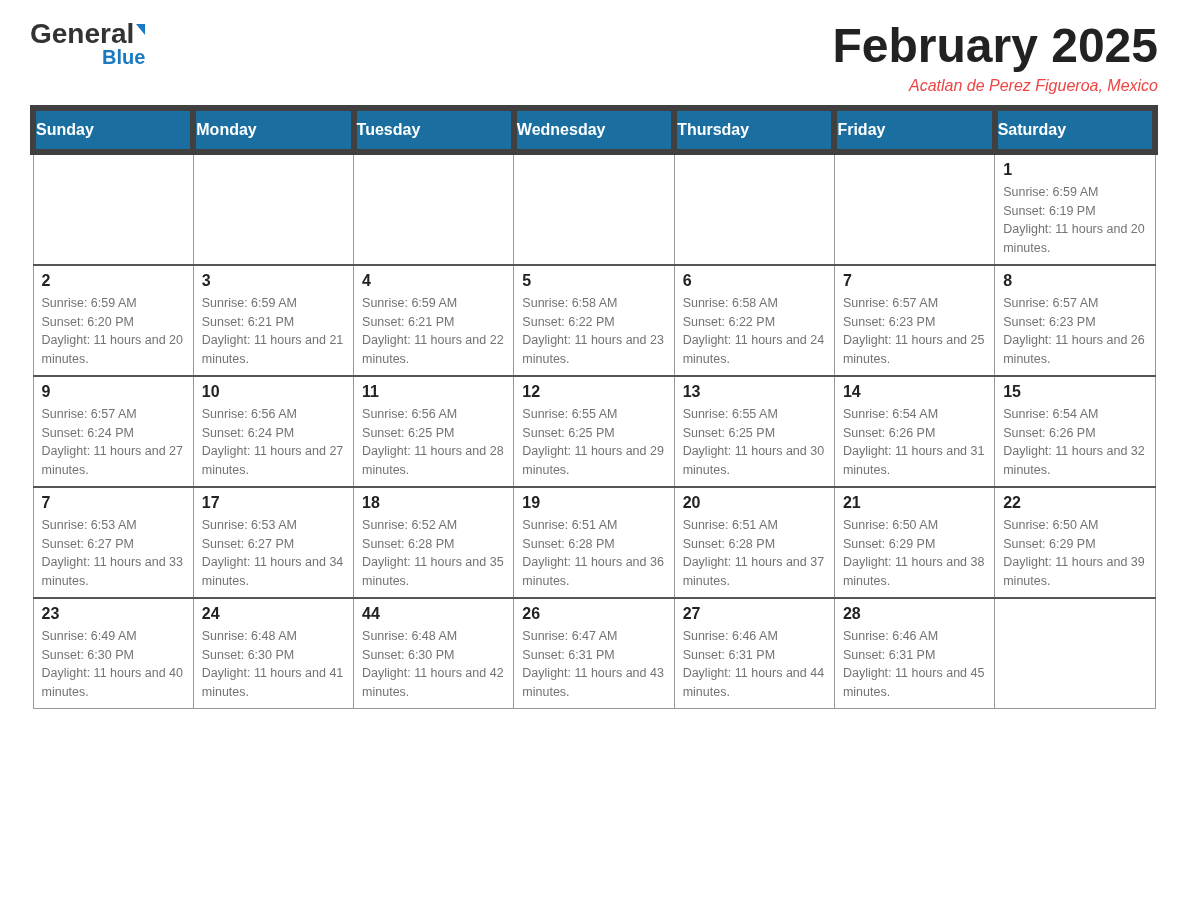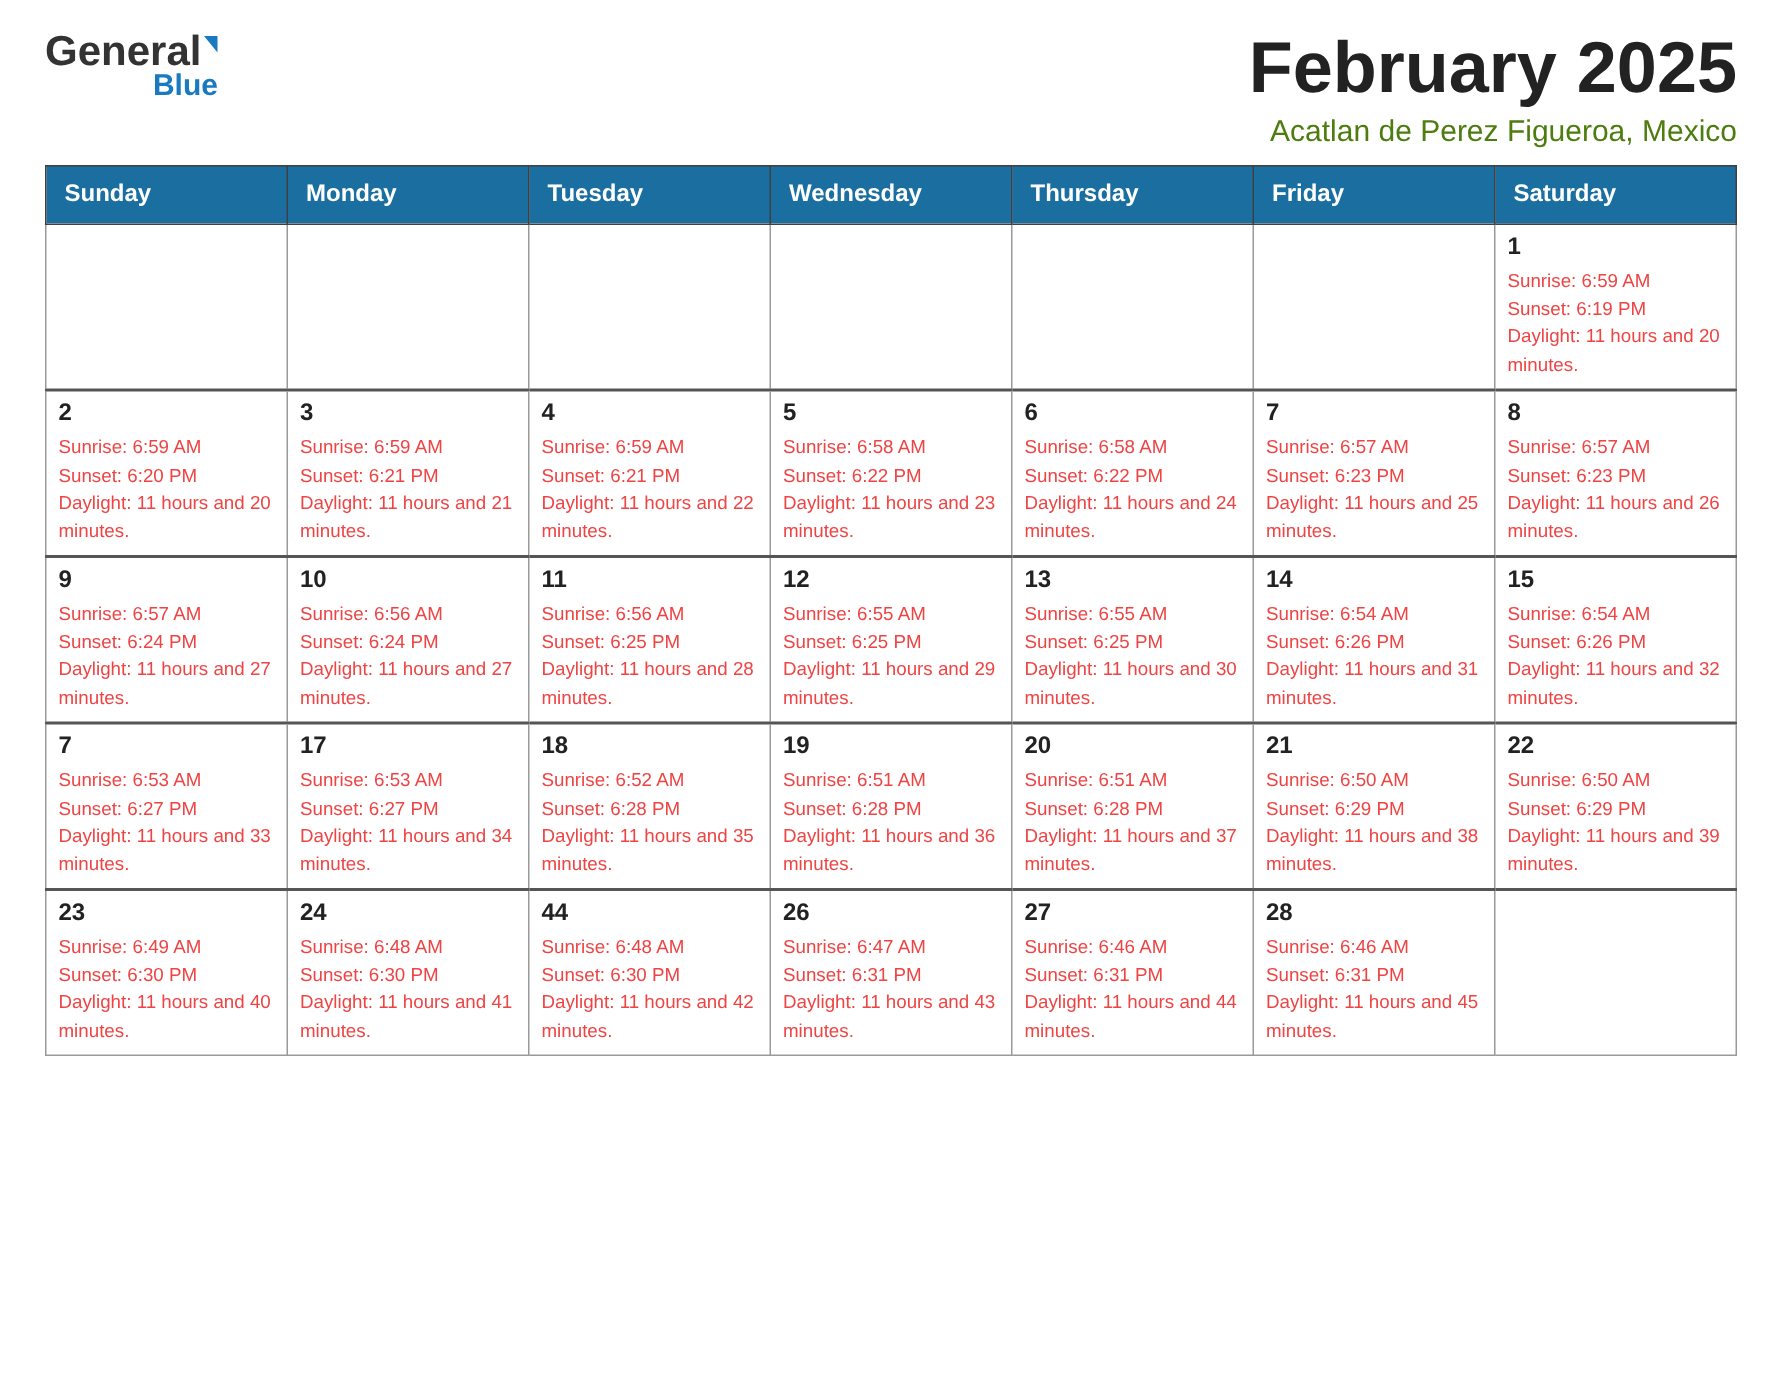--- a/index.html
+++ b/index.html
@@ -43,9 +43,10 @@
       line-height: 1.1;
     }
     .location {
-      font-size: 20px;
-      color: #4d7c0f;
+      font-size: 16px;
+      color: #ef4444;
       margin-top: 4px;
+      font-style: italic;
     }
     .calendar {
       width: 100%;

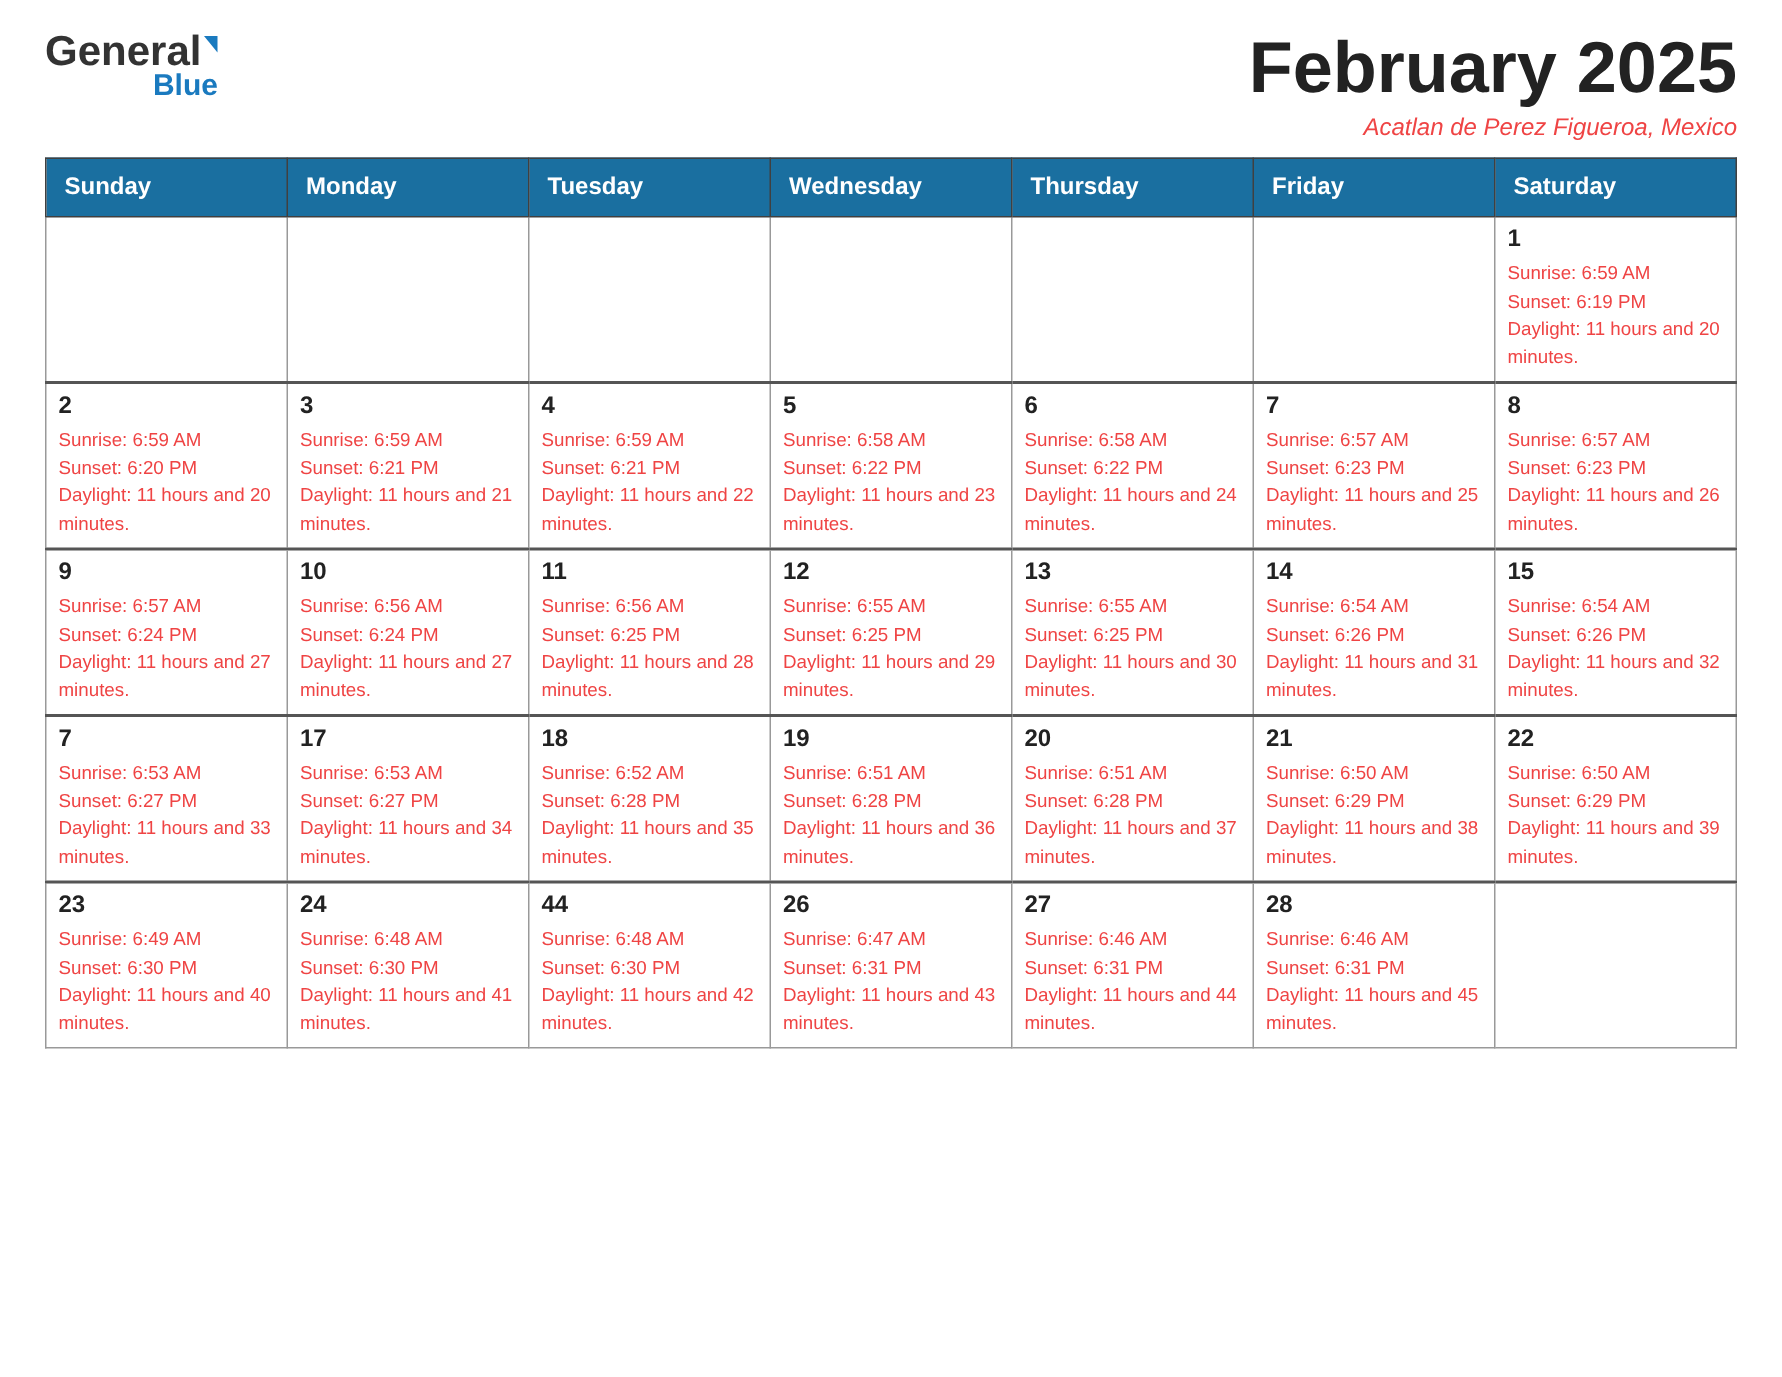--- a/index.html
+++ b/index.html
@@ -58,9 +58,9 @@
       color: #fff;
       font-size: 16px;
       font-weight: bold;
-      padding: 10px 12px;
+      padding: 10px 0;
       text-align: left;
-      border: 1px solid #404040;
+      border: 6px solid #404040;
     }
     .calendar td {
       border: 1px solid #999;

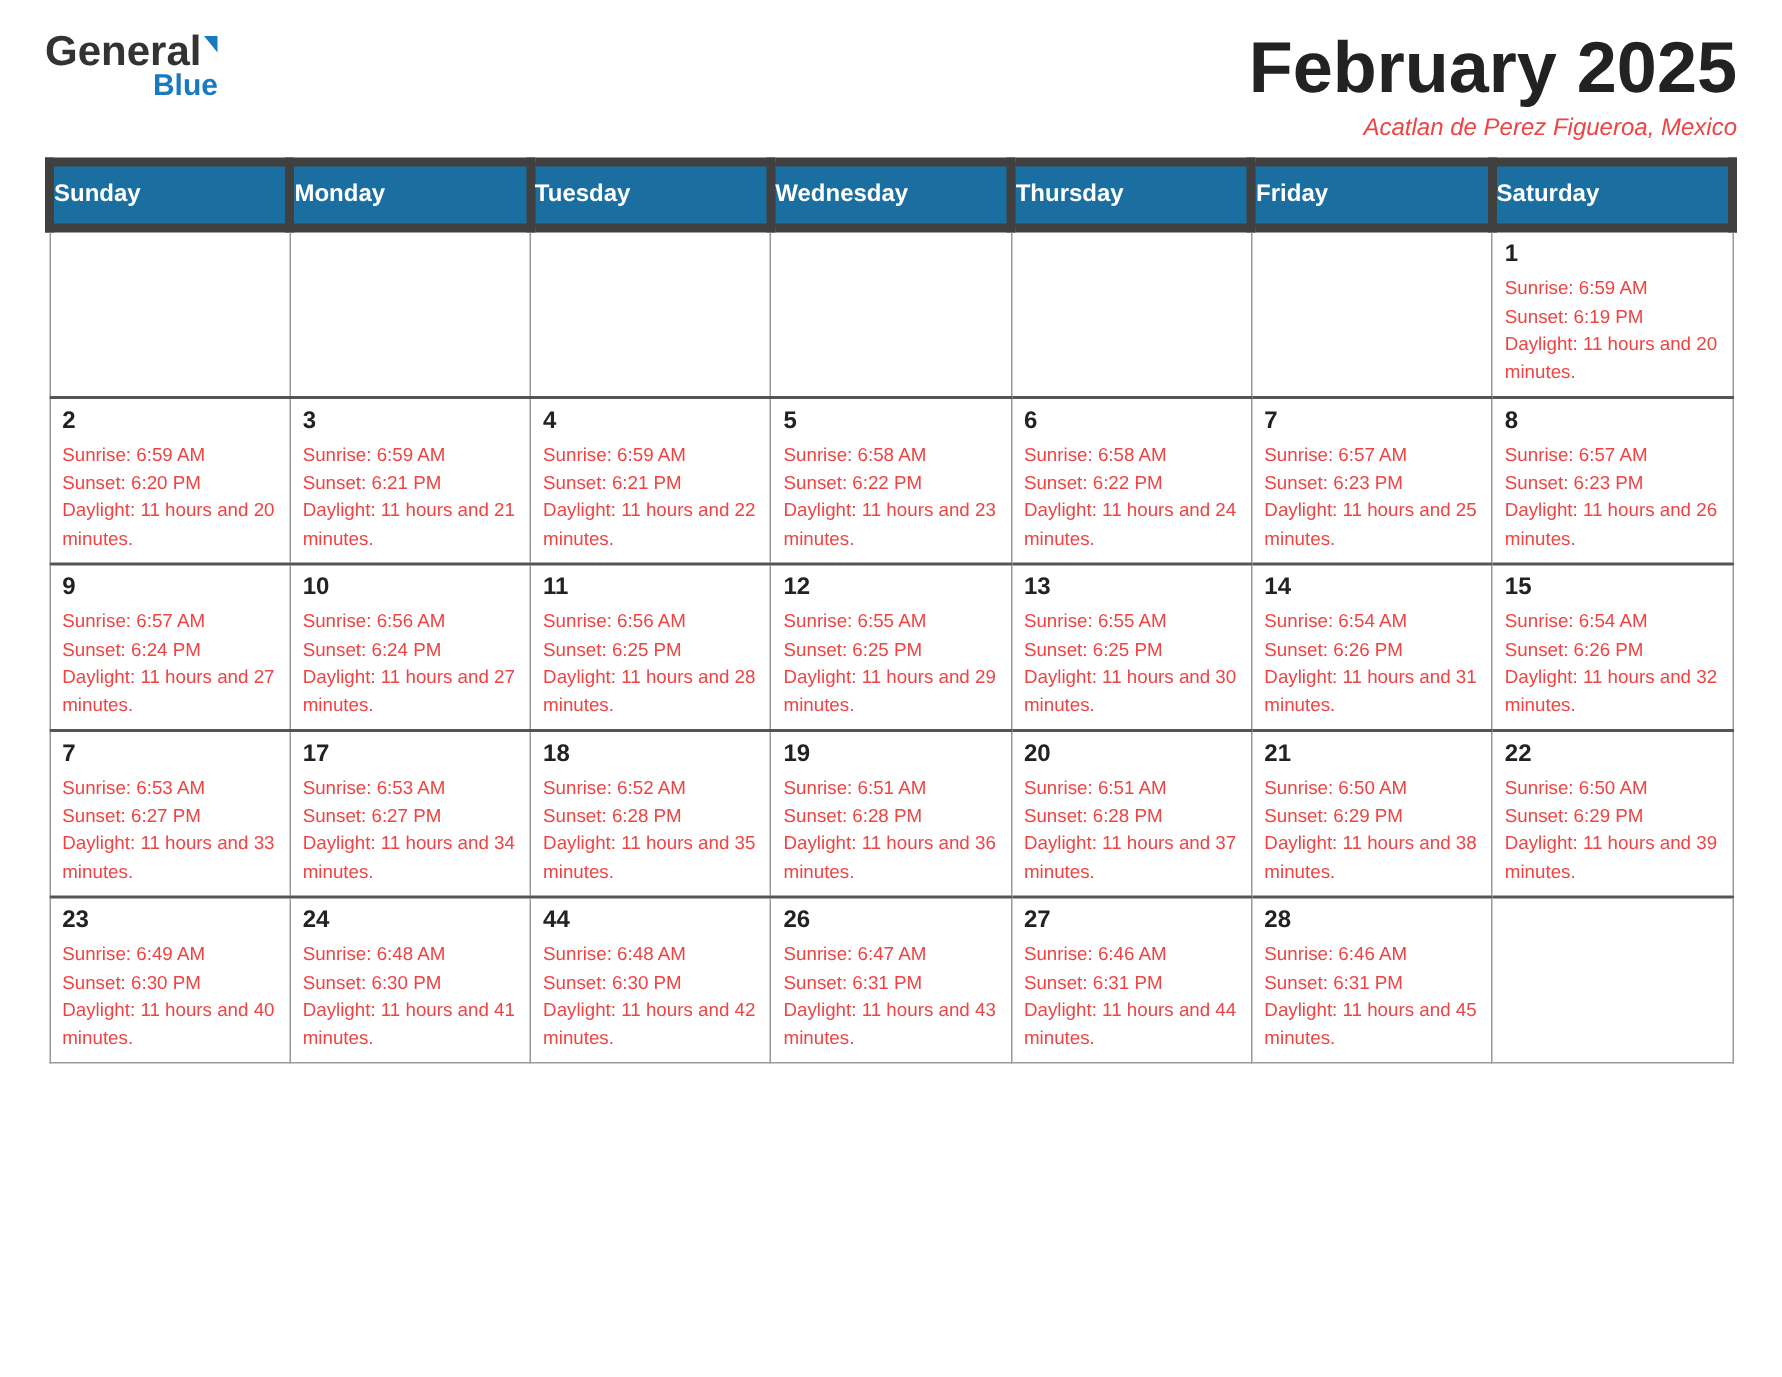--- a/index.html
+++ b/index.html
@@ -83,7 +83,7 @@
     }
     .day-info {
       font-size: 12.5px;
-      color: #ef4444;
+      color: #737373;
       line-height: 1.5;
     }
     .week-row td {

